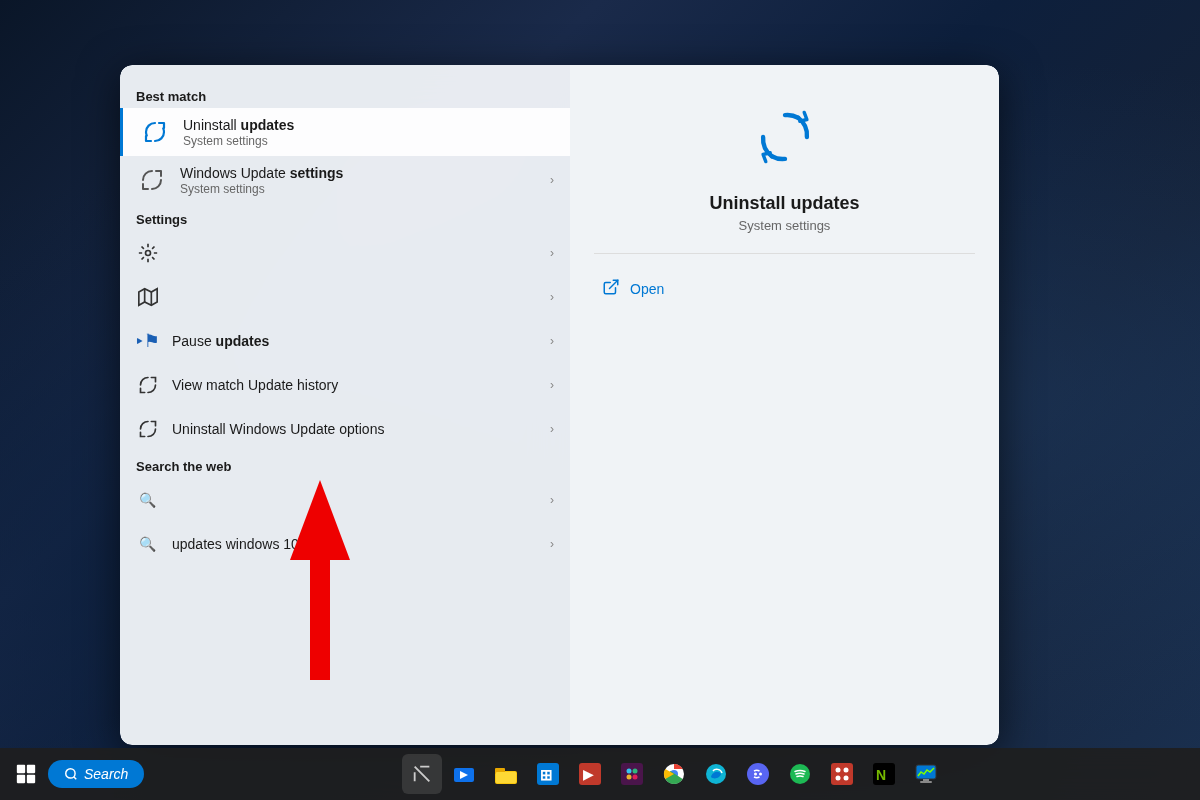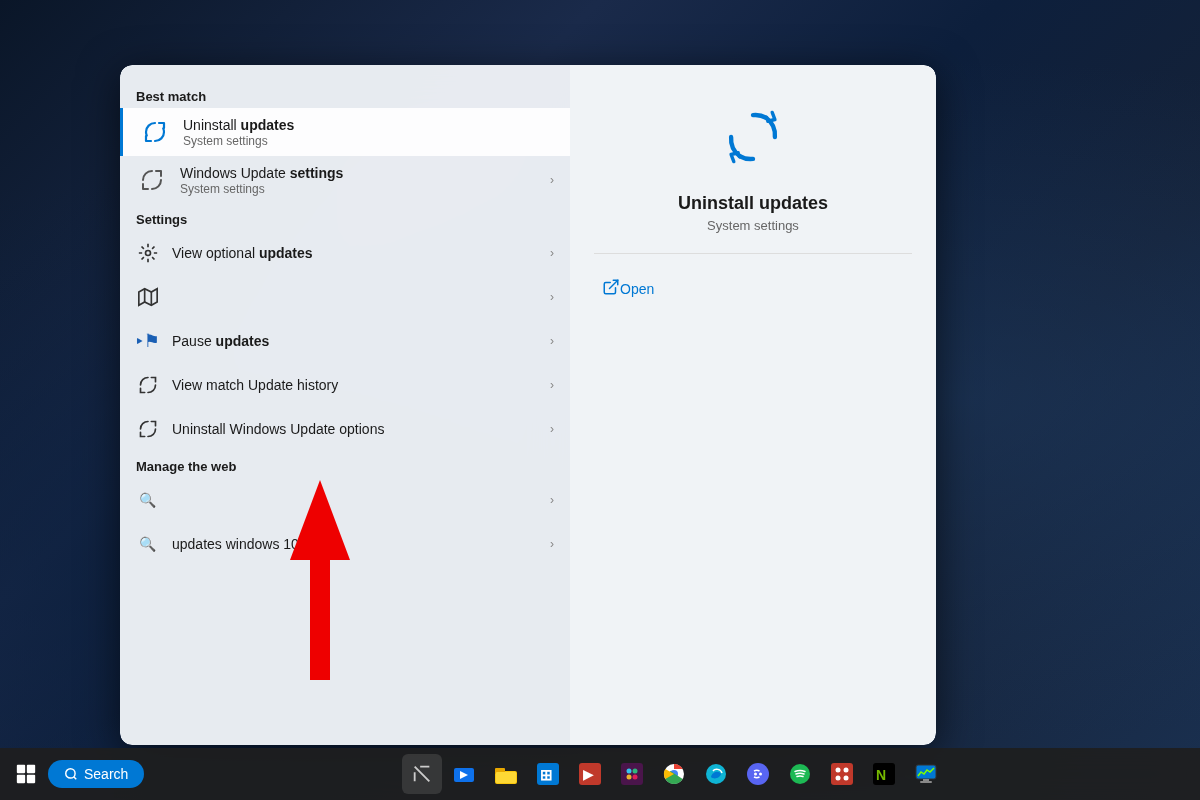--- a/index.html
+++ b/index.html
@@ -91,7 +91,7 @@
       position: absolute;
       bottom: 55px;
       left: 120px;
-      width: 816px;
+      width: 879px;
       height: 680px;
       display: flex;
       border-radius: 12px;

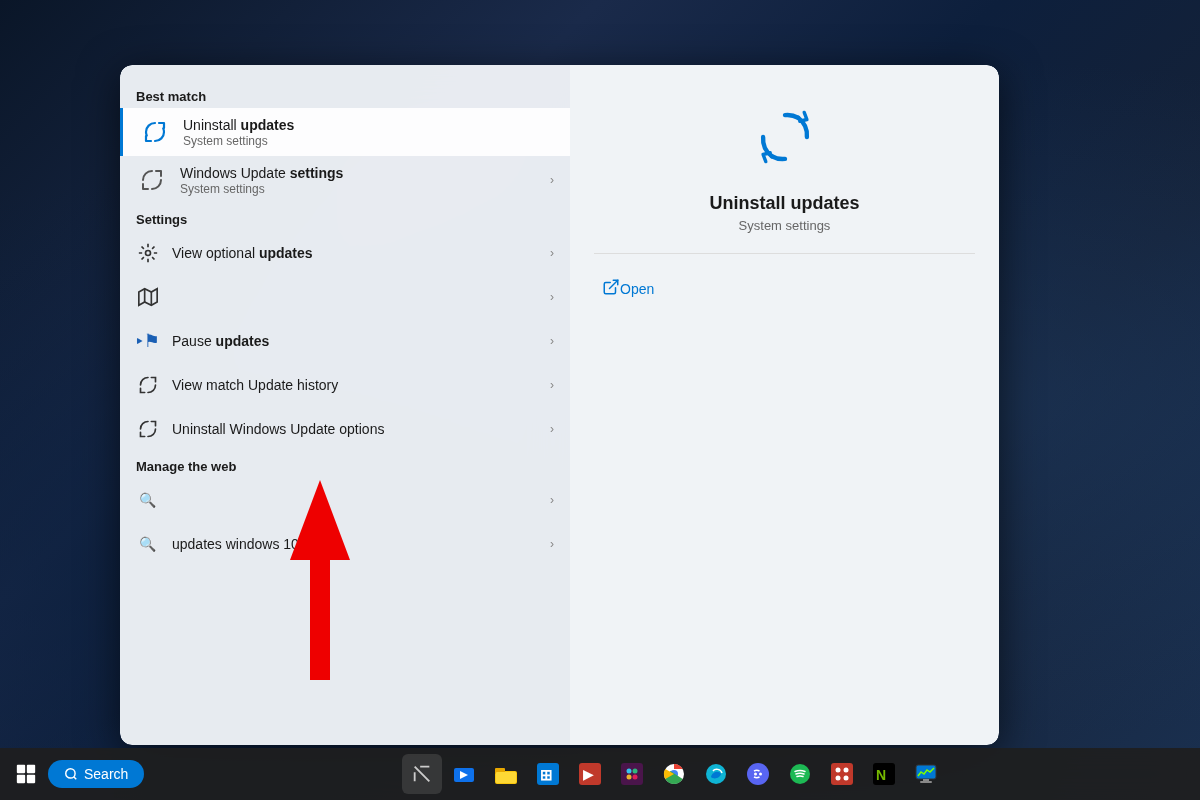--- a/index.html
+++ b/index.html
@@ -328,7 +328,6 @@
           <path d="M12 1v4M12 19v4M4.22 4.22l2.83 2.83M16.95 16.95l2.83 2.83M1 12h4M19 12h4M4.22 19.78l2.83-2.83M16.95 7.05l2.83-2.83"></path>
         </svg>
       </div>
-      <div class="settings-text">View optional <strong>updates</strong></div>
       <span class="result-chevron">›</span>
     </div>
 

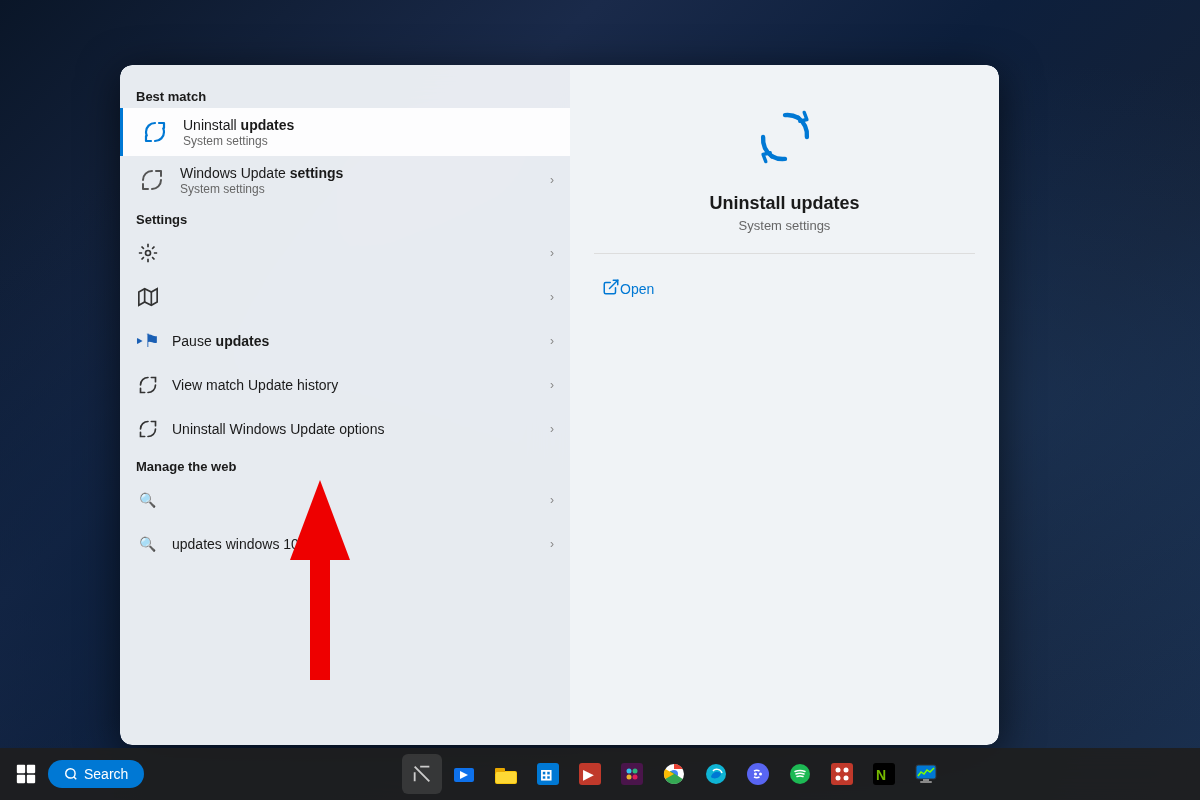--- a/index.html
+++ b/index.html
@@ -246,6 +246,7 @@
     .preview-action {
       display: flex;
       align-items: center;
+      gap: 10px;
       cursor: pointer;
       padding: 4px 8px;
       border-radius: 4px;

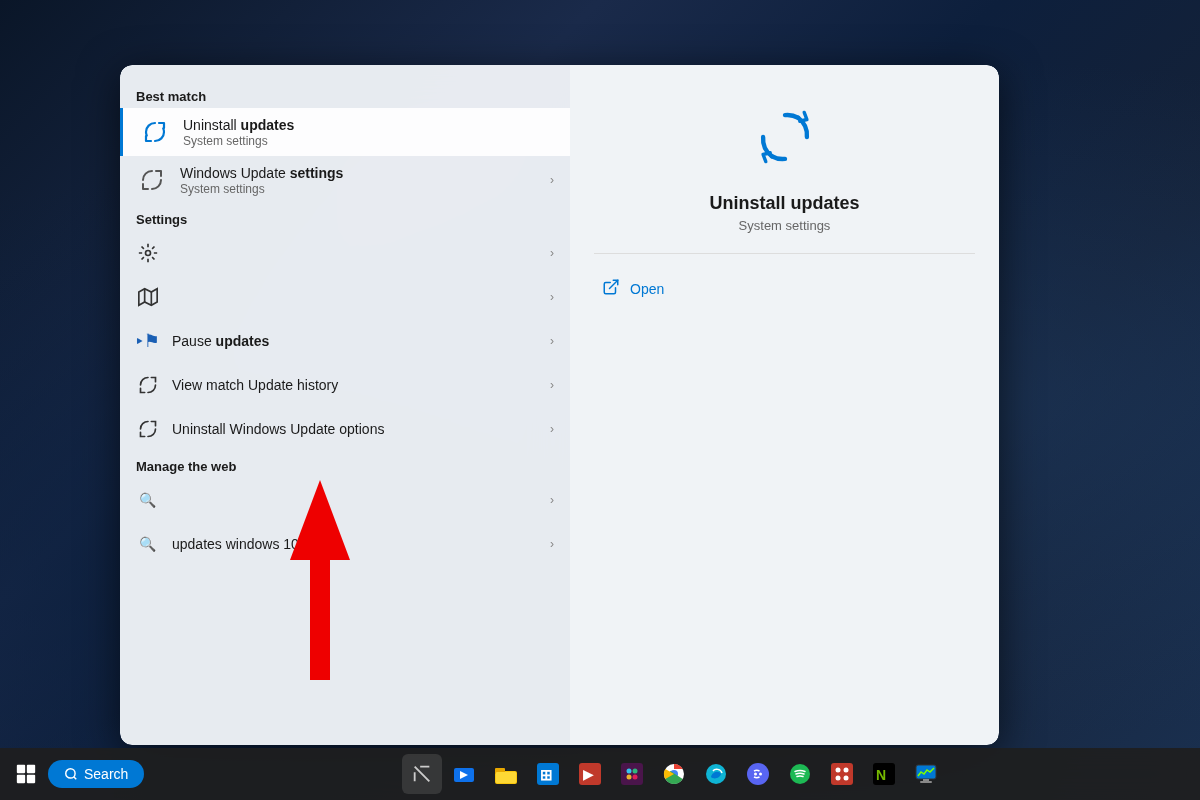--- a/index.html
+++ b/index.html
@@ -382,7 +382,7 @@
       <span class="result-chevron">›</span>
     </div>
 
-    <div class="section-header">Manage the web</div>
+    <div class="section-header">Search the web</div>
 
     <div class="web-item">
       <div class="web-icon">🔍</div>

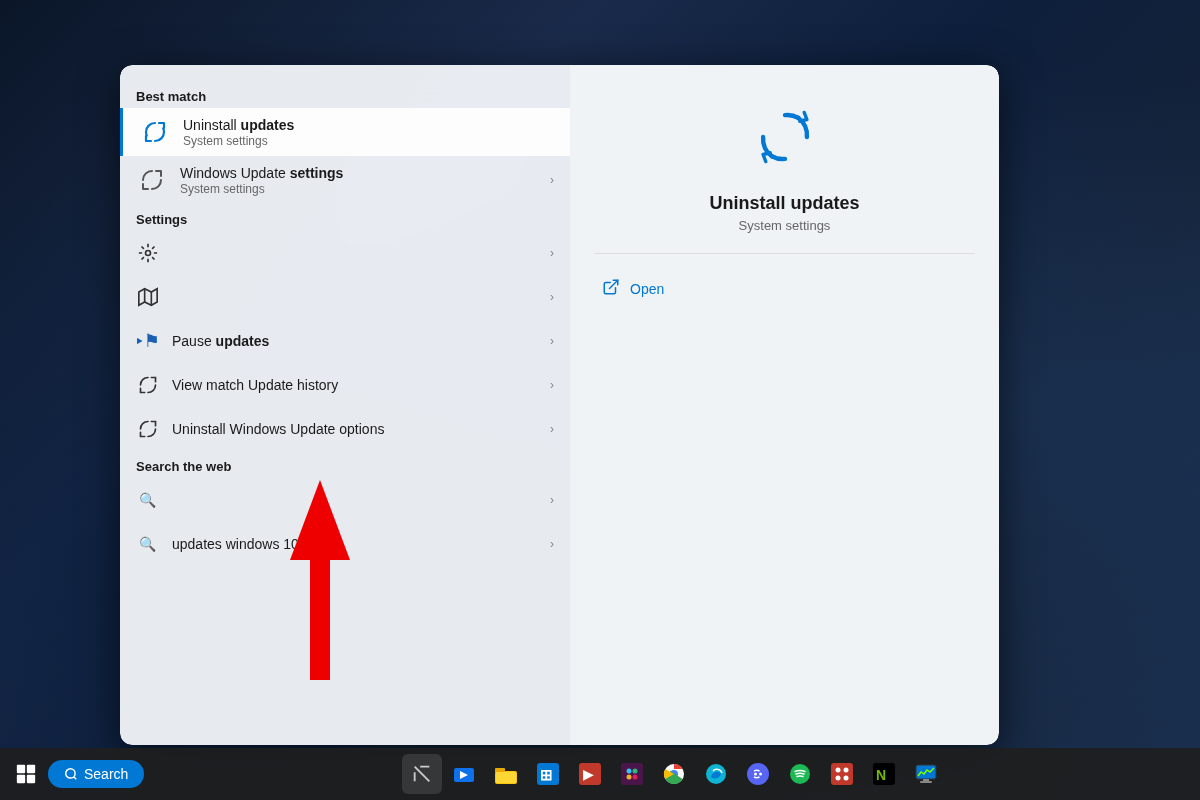--- a/index.html
+++ b/index.html
@@ -65,6 +65,7 @@
       gap: 6px;
       font-family: 'Segoe UI', sans-serif;
       margin-right: 8px;
+      font-style: italic;
     }
 
     .taskbar-icons {

